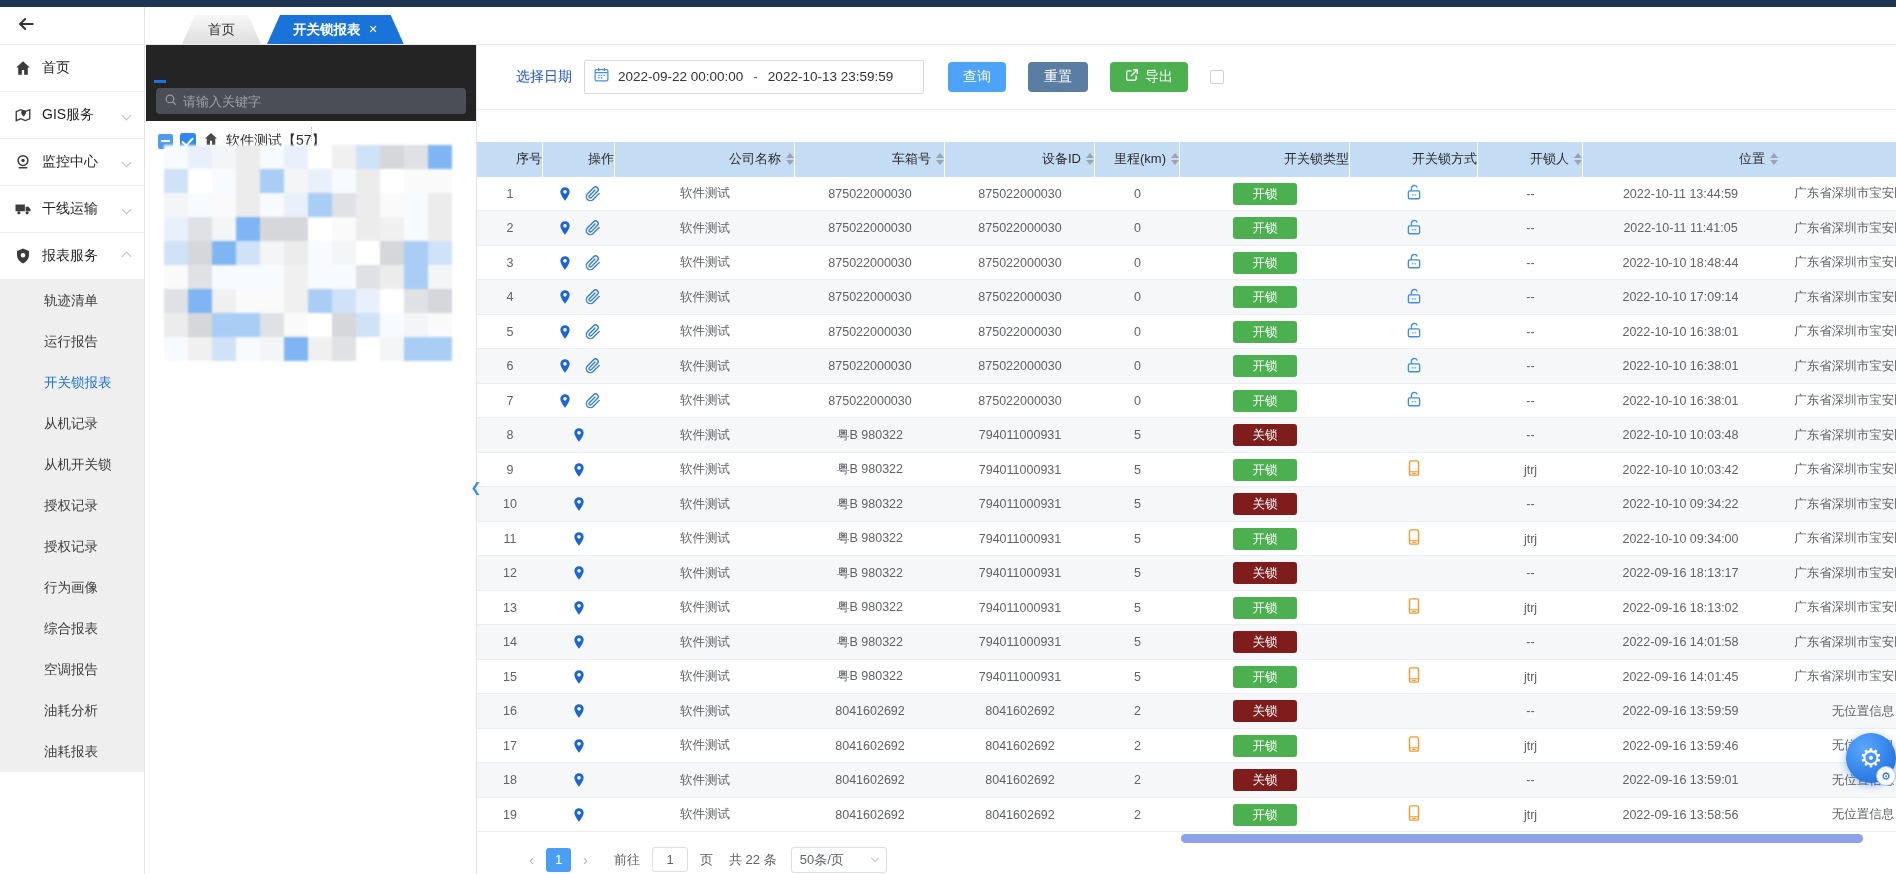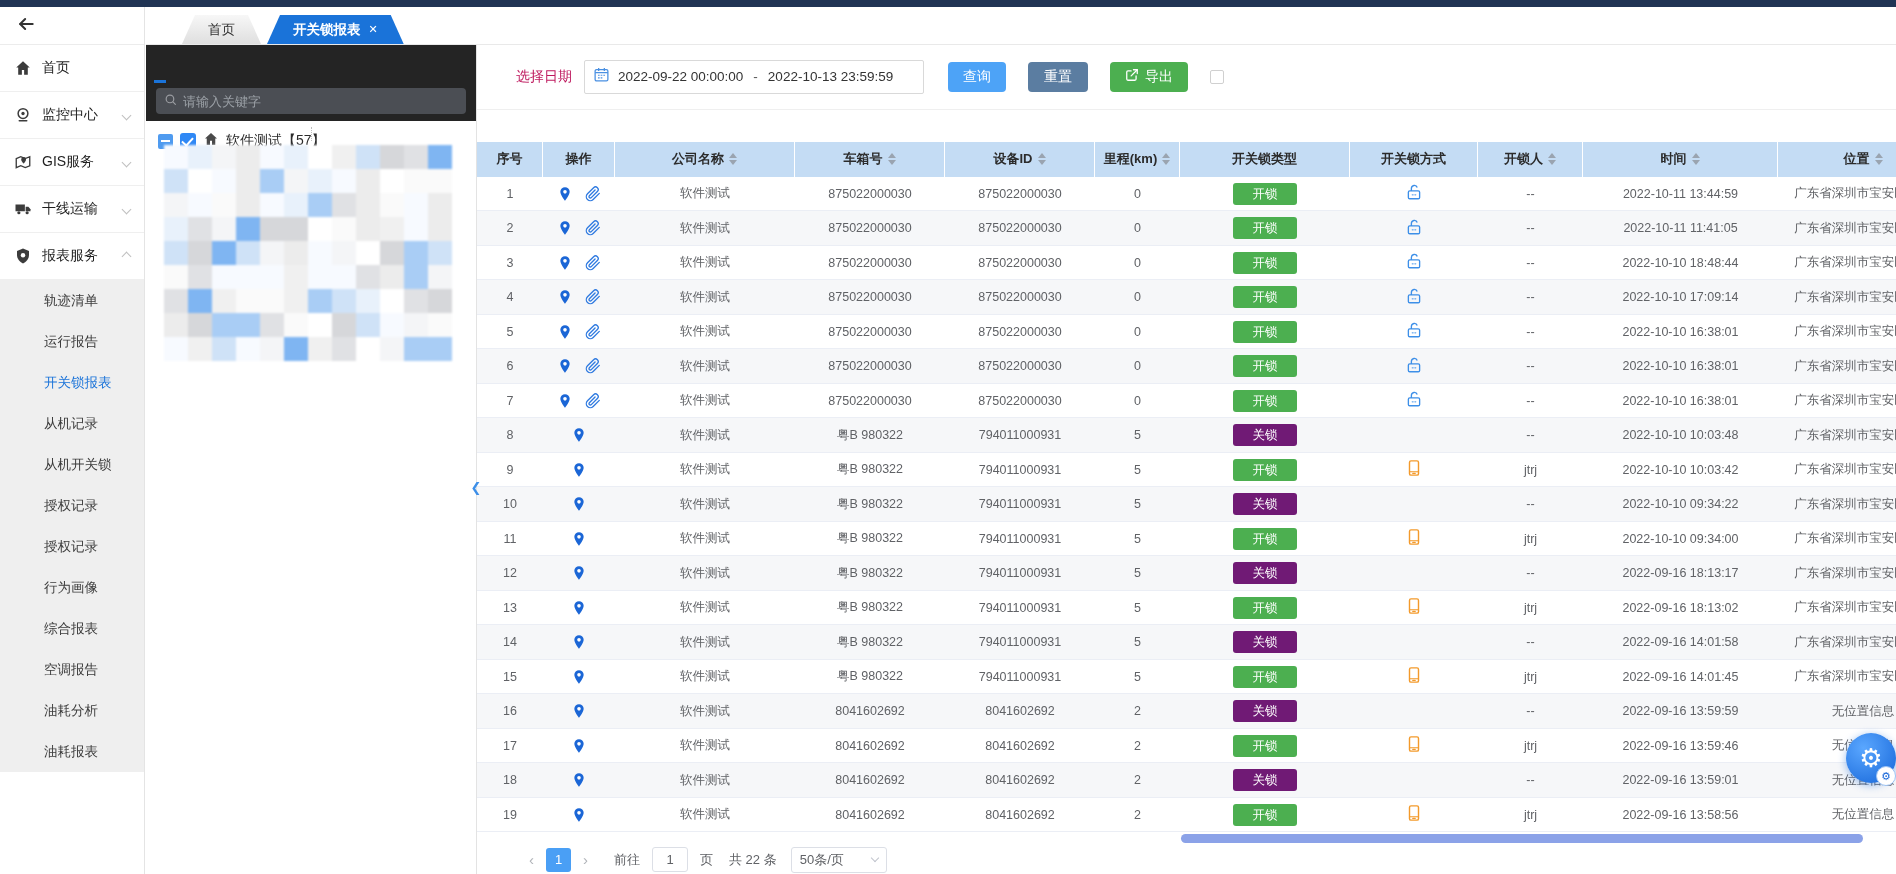--- a/index.html
+++ b/index.html
@@ -60,7 +60,7 @@
     display:flex; flex-direction:column; }
   
   #filterbar { height:65px; display:flex; align-items:center; padding-left:39px; border-bottom:1px solid #efefef; }
-  #datelabel { font-size:14px; color:#be185d; margin-right:12px; }
+  #datelabel { font-size:14px; color:#1d4ed8; margin-right:12px; }
   #daterange { width:340px; height:34px; border:1px solid #d9d9d9; border-radius:2px; display:flex; align-items:center; padding:0 8px; background:#fff; cursor:text; }
   #daterange svg { width:17px; height:17px; margin-right:8px; }
   #daterange .dt { font-size:13.5px; color:#333; }

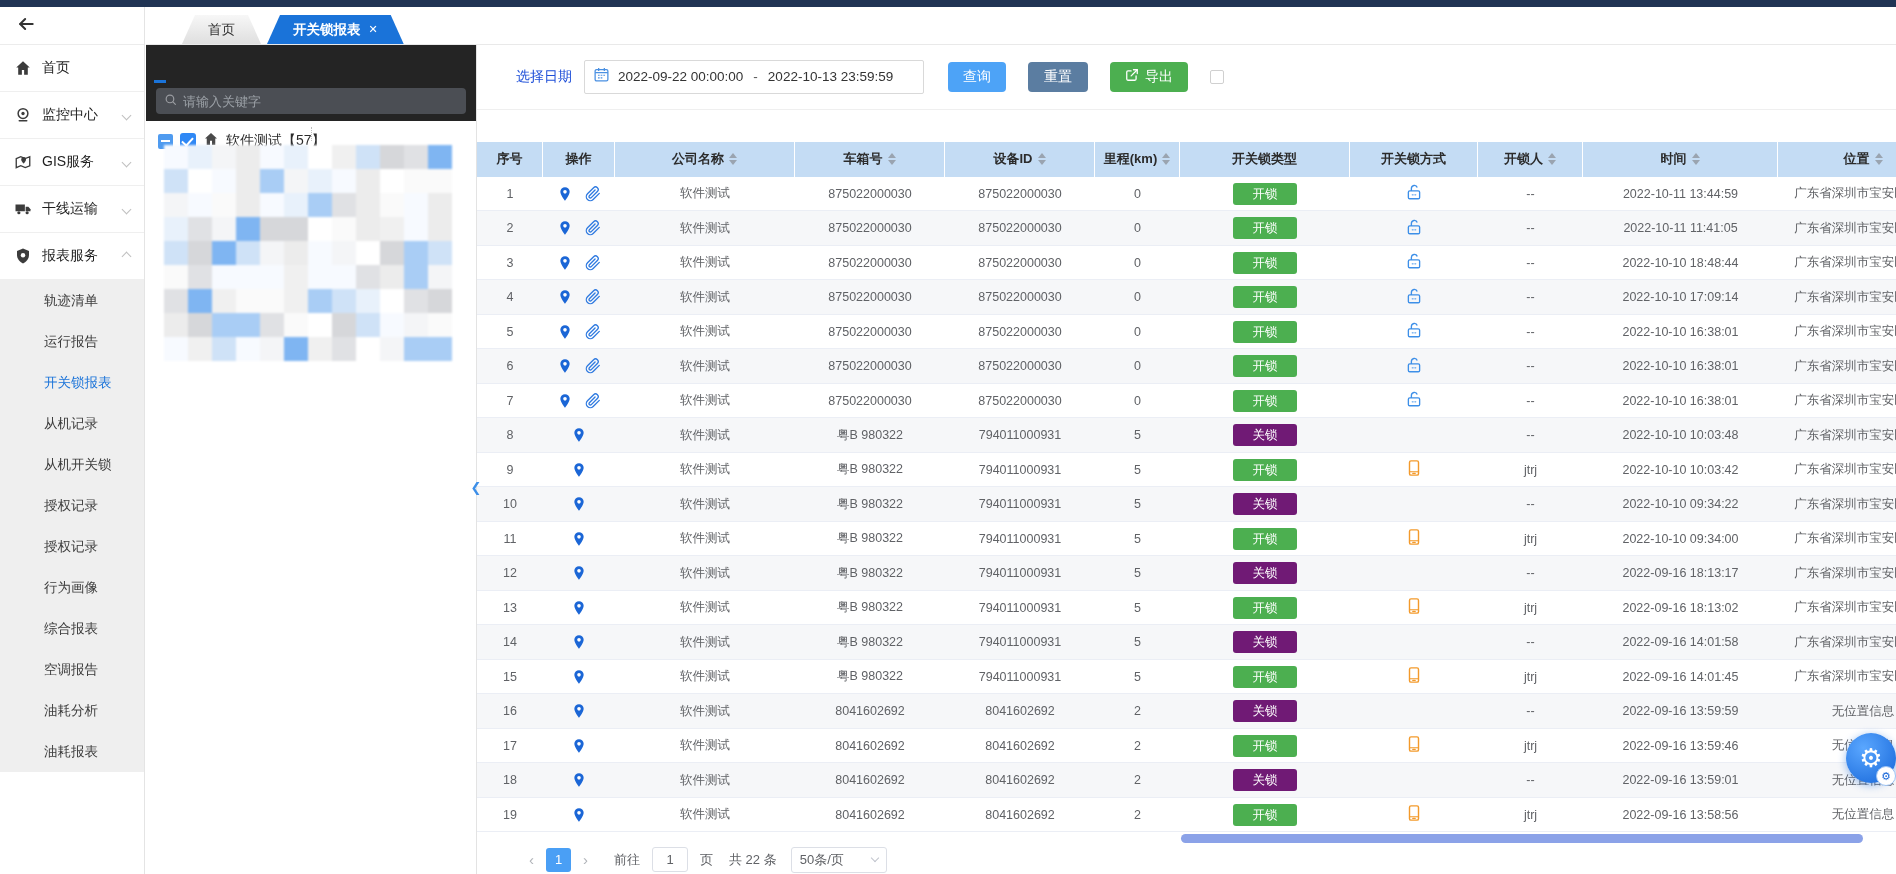--- a/index.html
+++ b/index.html
@@ -149,20 +149,20 @@
 
       </div>
       <div class="snav">
+        <span class="ic"><svg viewBox="0 0 24 24" fill="none" stroke="#3c3c3c" stroke-width="1.8">
+            <path d="M3 7.5l6-2.5 6 2.5 6-2.5v12l-6 2.5-6-2.5-6 2.5z"></path>
+            <path d="M16 8.5a3.2 3.2 0 1 0-6.4 0c0 2.4 3.2 5.5 3.2 5.5s3.2-3.1 3.2-5.5z" fill="#3c3c3c" stroke="none"></path>
+          </svg></span>
+        <span class="lb">GIS服务</span>
+        <span class="chev down"></span>
+      </div>
+      <div class="snav">
         <span class="ic"><svg viewBox="0 0 24 24" fill="none" stroke="#3c3c3c" stroke-width="2">
             <circle cx="12" cy="10" r="6.5"></circle>
             <circle cx="12" cy="10" r="2.2" fill="#3c3c3c" stroke="none"></circle>
             <path d="M7 19.5h10" stroke-linecap="round"></path>
           </svg></span>
         <span class="lb">监控中心</span>
-        <span class="chev down"></span>
-      </div>
-      <div class="snav">
-        <span class="ic"><svg viewBox="0 0 24 24" fill="none" stroke="#3c3c3c" stroke-width="1.8">
-            <path d="M3 7.5l6-2.5 6 2.5 6-2.5v12l-6 2.5-6-2.5-6 2.5z"></path>
-            <path d="M16 8.5a3.2 3.2 0 1 0-6.4 0c0 2.4 3.2 5.5 3.2 5.5s3.2-3.1 3.2-5.5z" fill="#3c3c3c" stroke="none"></path>
-          </svg></span>
-        <span class="lb">GIS服务</span>
         <span class="chev down"></span>
       </div>
       <div class="snav">

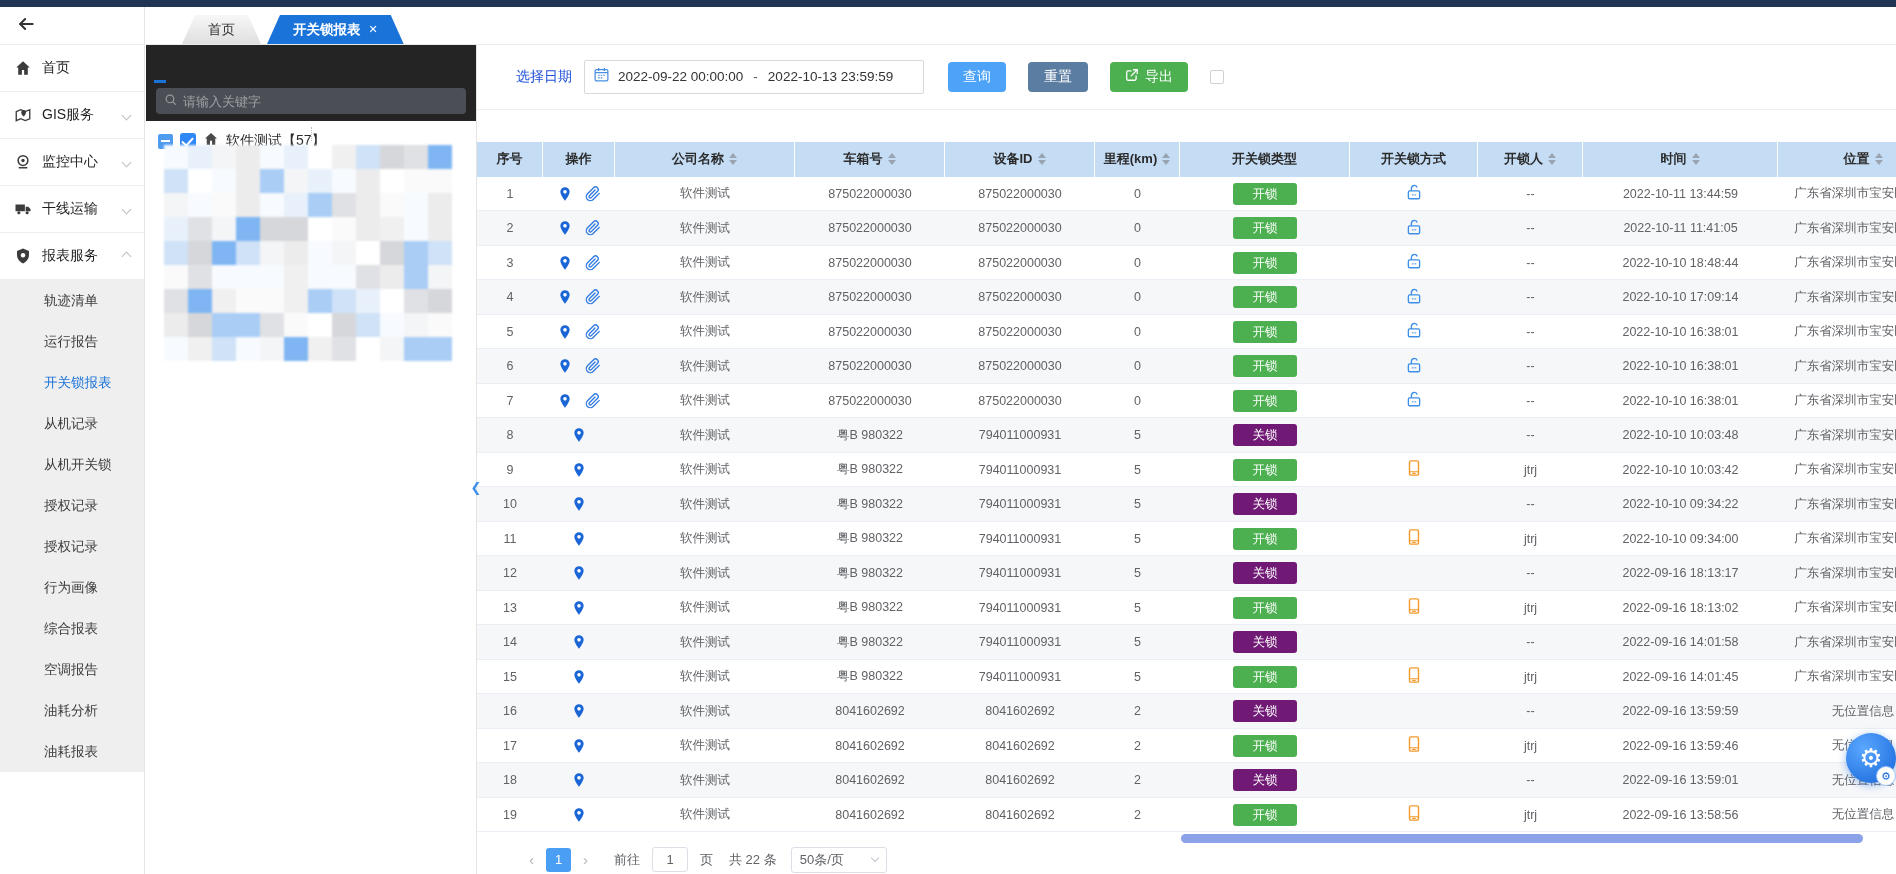--- a/index.html
+++ b/index.html
@@ -81,7 +81,7 @@
   #tablewrap { width:1420px; overflow:hidden; }
   .grid-row { display:grid; grid-template-columns:66px 72px 180px 150px 150px 85px 170px 128px 105px 195px 170px; width:1471px; }
   #thead { background:#c4dcf4; height:35px; }
-  .th { display:flex; align-items:center; justify-content:center; font-size:13px; color:#2b2b2b; font-weight:bold;
+  .th { display:flex; align-items:center; justify-content:flex-end; font-size:13px; color:#2b2b2b; font-weight:normal;
     border-right:1px solid #fff; gap:5px; cursor:pointer; }
   .th:last-child { border-right:none; }
   .sort { display:inline-flex; flex-direction:column; gap:2px; }

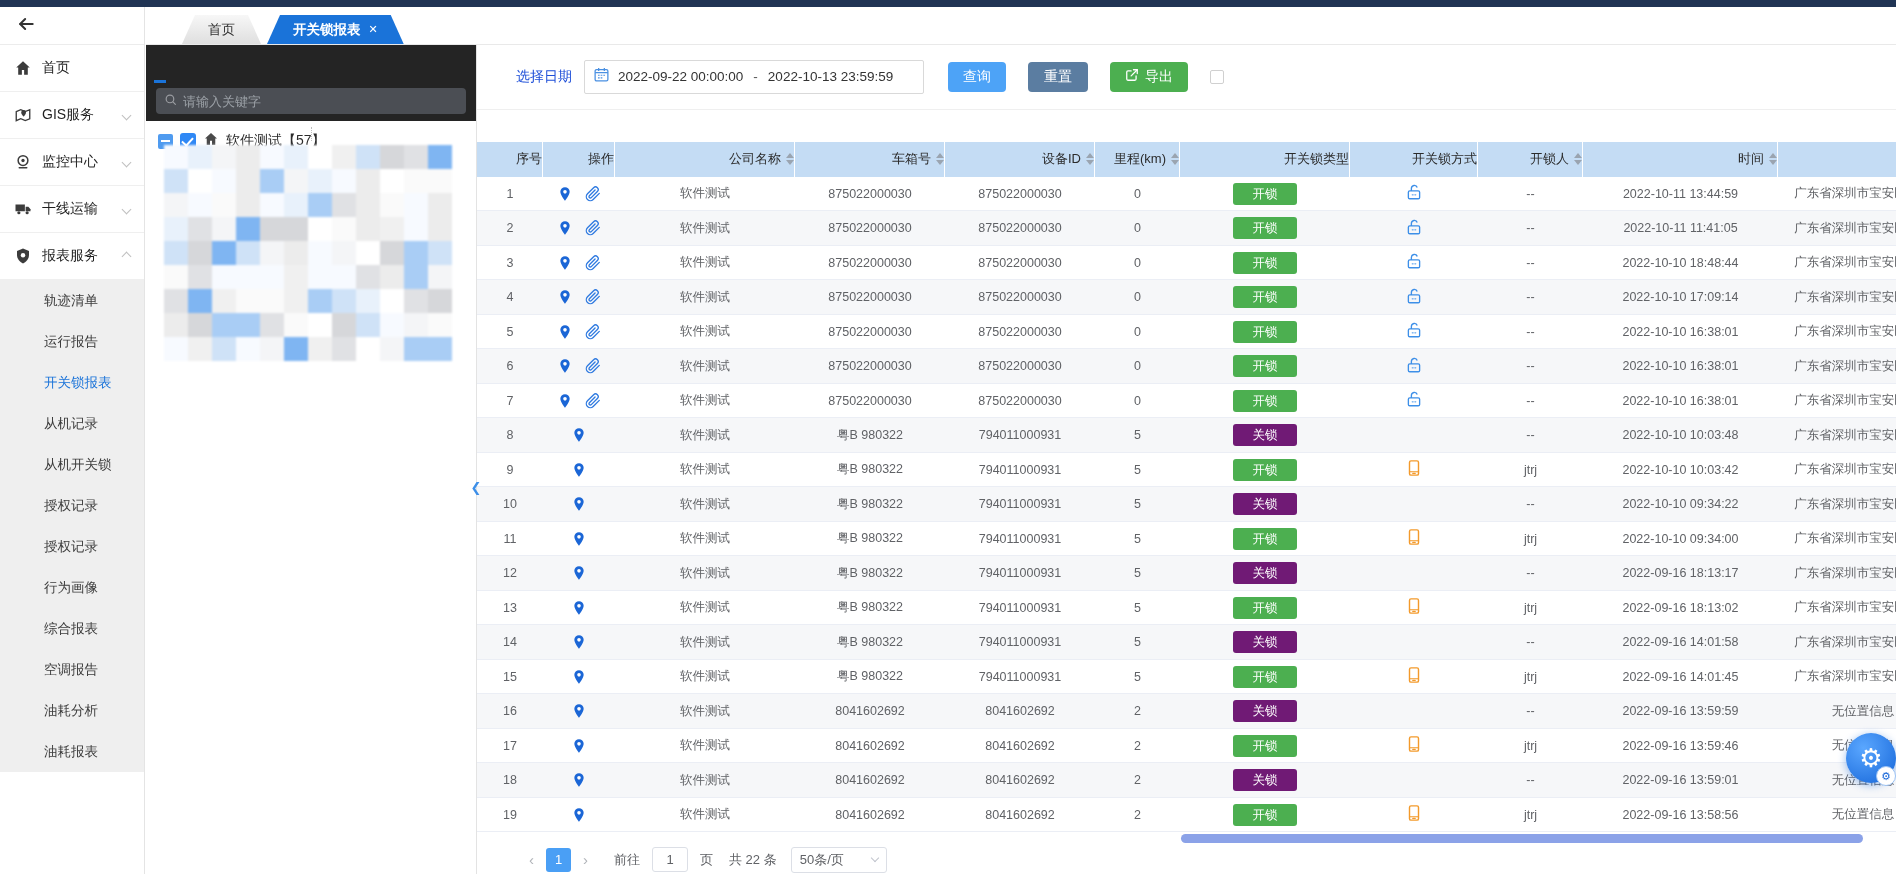--- a/index.html
+++ b/index.html
@@ -427,13 +427,6 @@
           </span>
         </div>
         <div class="th">
-          <span>时间</span>
-          <span class="sort">
-            <i class="u"></i>
-            <i class="d"></i>
-          </span>
-        </div>
-        <div class="th">
           <span>位置</span>
           <span class="sort">
             <i class="u"></i>

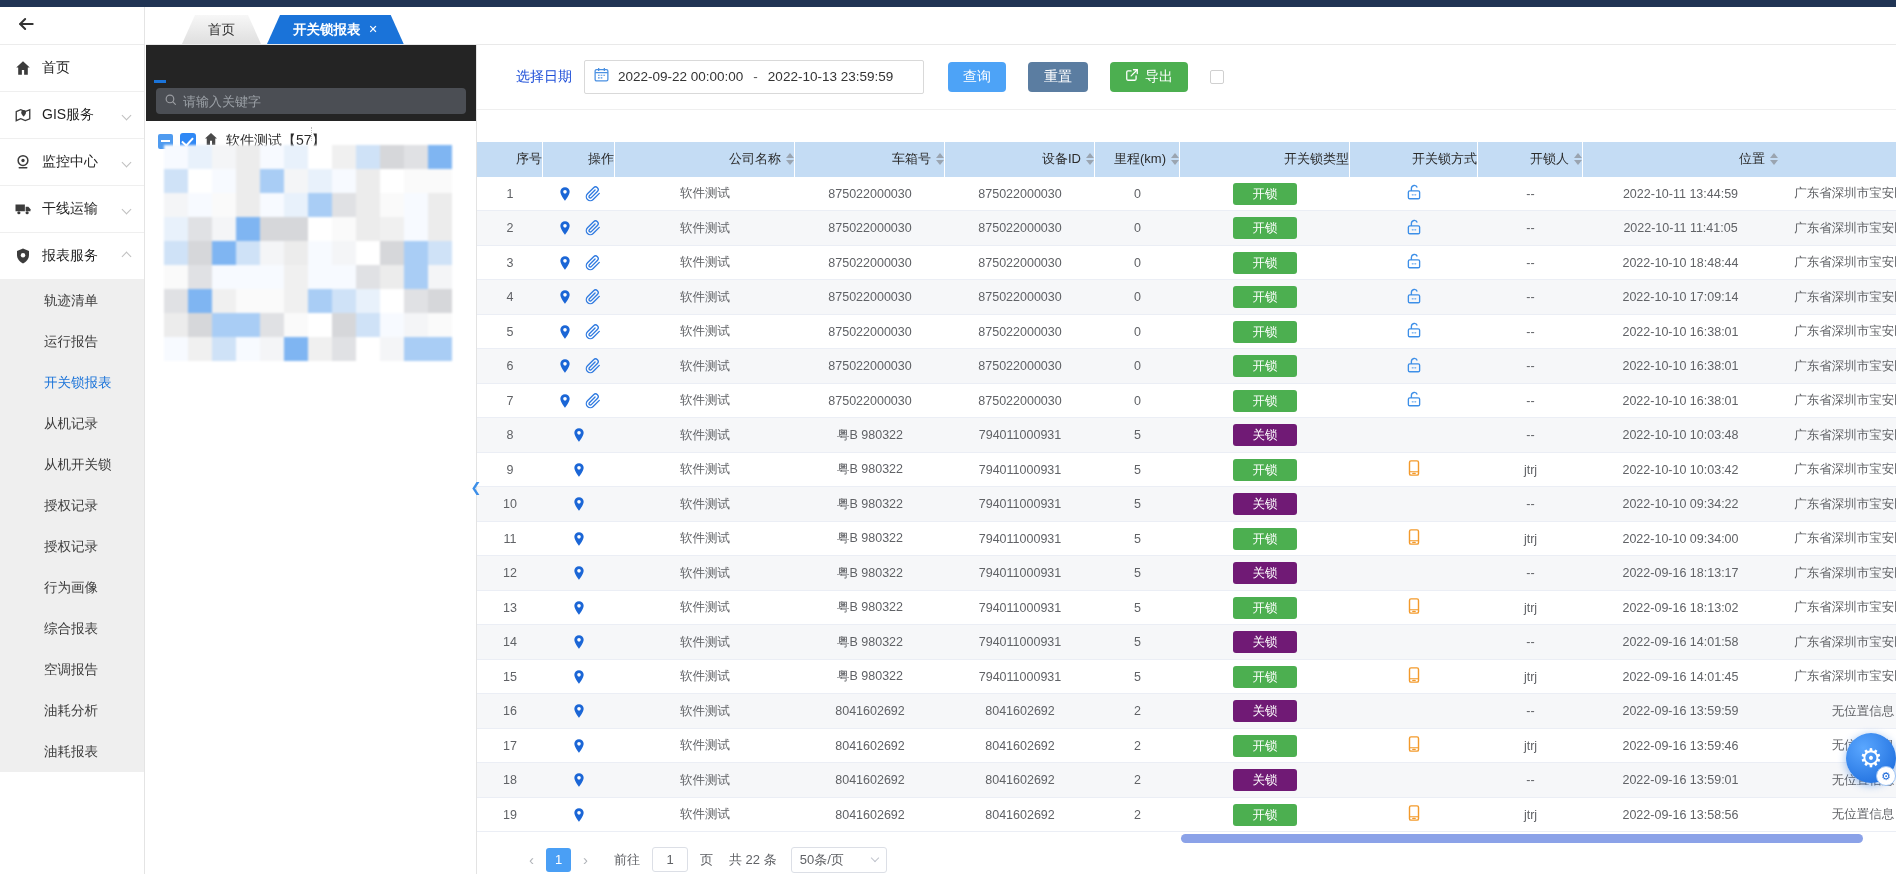--- a/index.html
+++ b/index.html
@@ -96,7 +96,7 @@
   .op svg { width:16px; height:16px; }
   .badge { width:64px; height:22px; line-height:22px; text-align:center; border-radius:3px; color:#fff; font-size:12.5px; }
   .badge.open { background:#4caf50; }
-  .badge.close { background:#701a75; }
+  .badge.close { background:#7f1d1d; }
   .mth svg { width:18px; height:18px; }
   
   #hscroll { height:13px; position:relative; }

